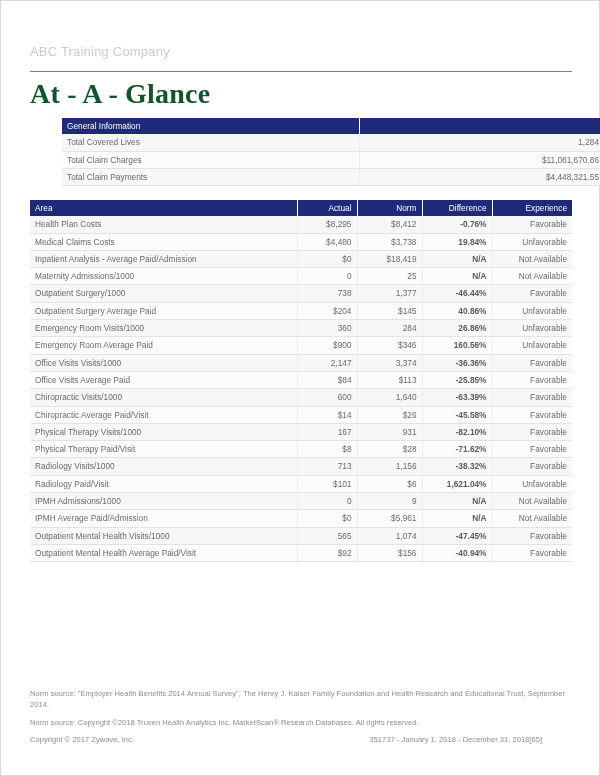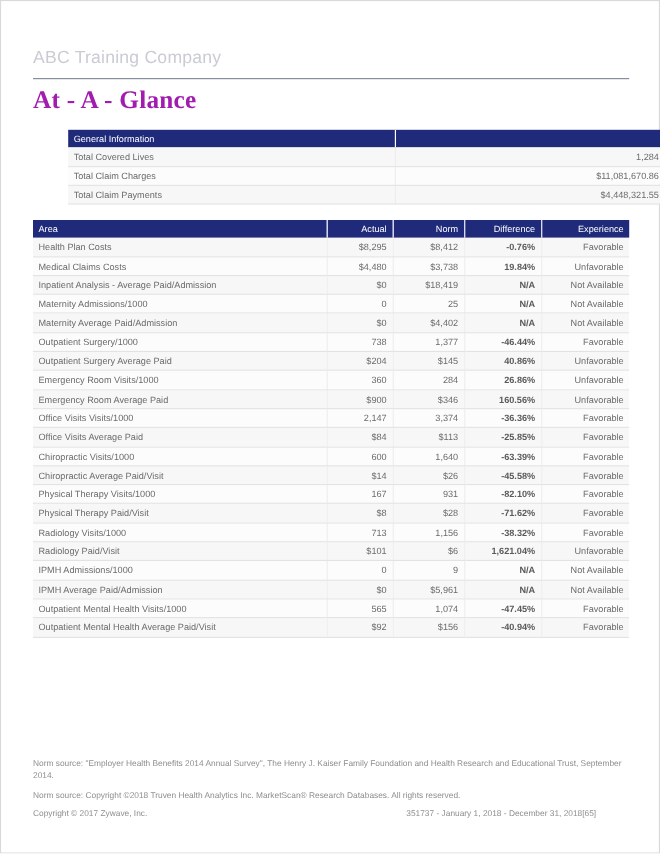--- a/index.html
+++ b/index.html
@@ -32,7 +32,7 @@
   .company-name {
     position: absolute;
     left: 0; top: 43px;
-    font-size: 16px;
+    font-size: 13px;
     letter-spacing: 0.2px;
     color: #c9ccd4;
     font-weight: 400;

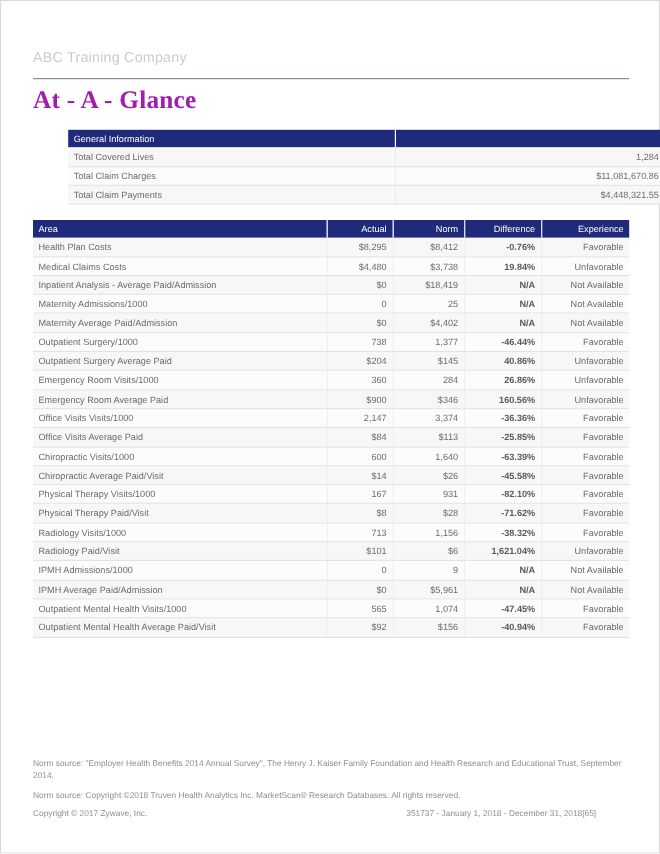--- a/index.html
+++ b/index.html
@@ -49,8 +49,8 @@
     left: 0; top: 77px;
     font-family: "Liberation Serif", serif;
     font-weight: bold;
-    font-size: 23px;
-    color: #a21caf;
+    font-size: 28px;
+    color: #14532d;
     letter-spacing: 0.2px;
     white-space: nowrap;
   }

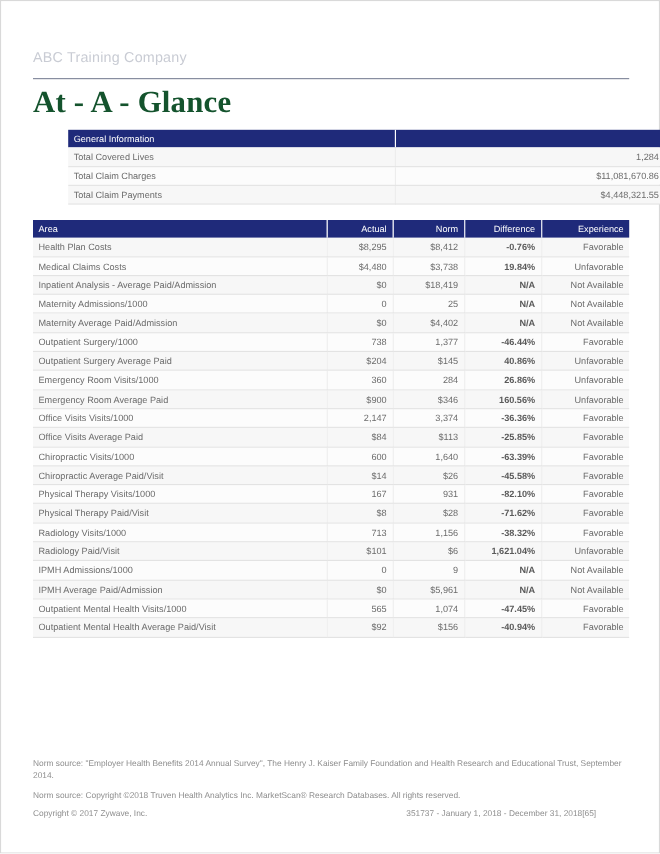--- a/index.html
+++ b/index.html
@@ -208,13 +208,6 @@
               <td class="c-exp num">Not Available</td>
             </tr>
             <tr>
-              <td class="c-area">Maternity Average Paid/Admission</td>
-              <td class="c-actual num">$0</td>
-              <td class="c-norm num">$4,402</td>
-              <td class="c-diff diff">N/A</td>
-              <td class="c-exp num">Not Available</td>
-            </tr>
-            <tr>
               <td class="c-area">Outpatient Surgery/1000</td>
               <td class="c-actual num">738</td>
               <td class="c-norm num">1,377</td>

